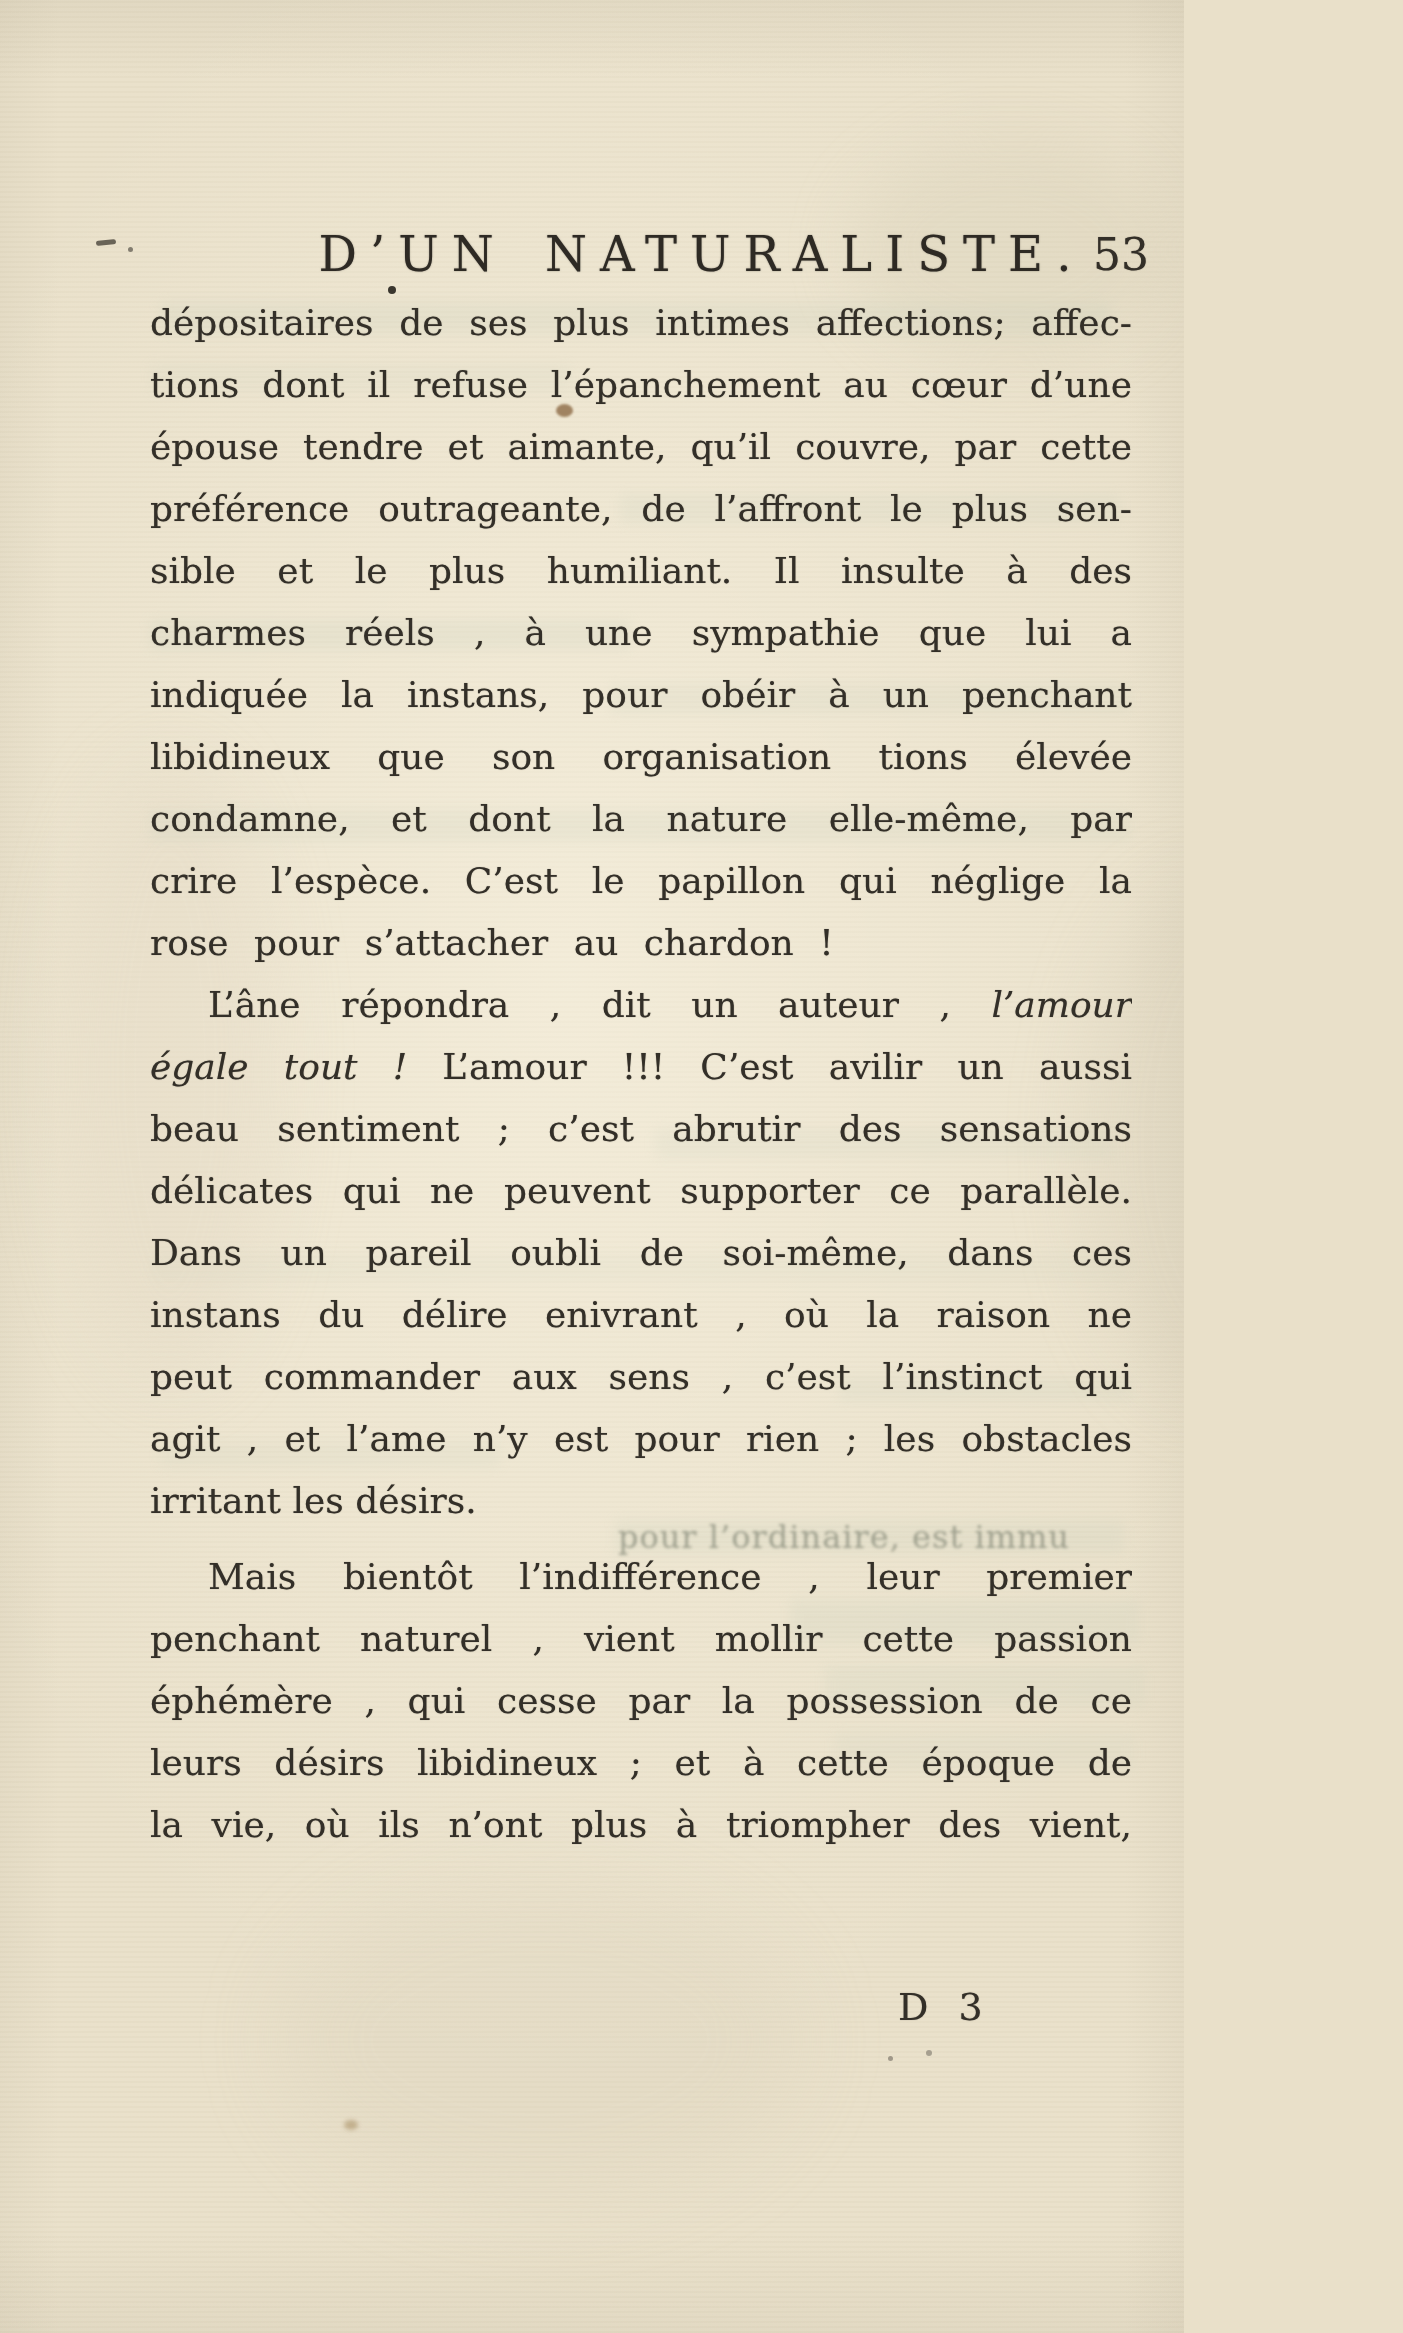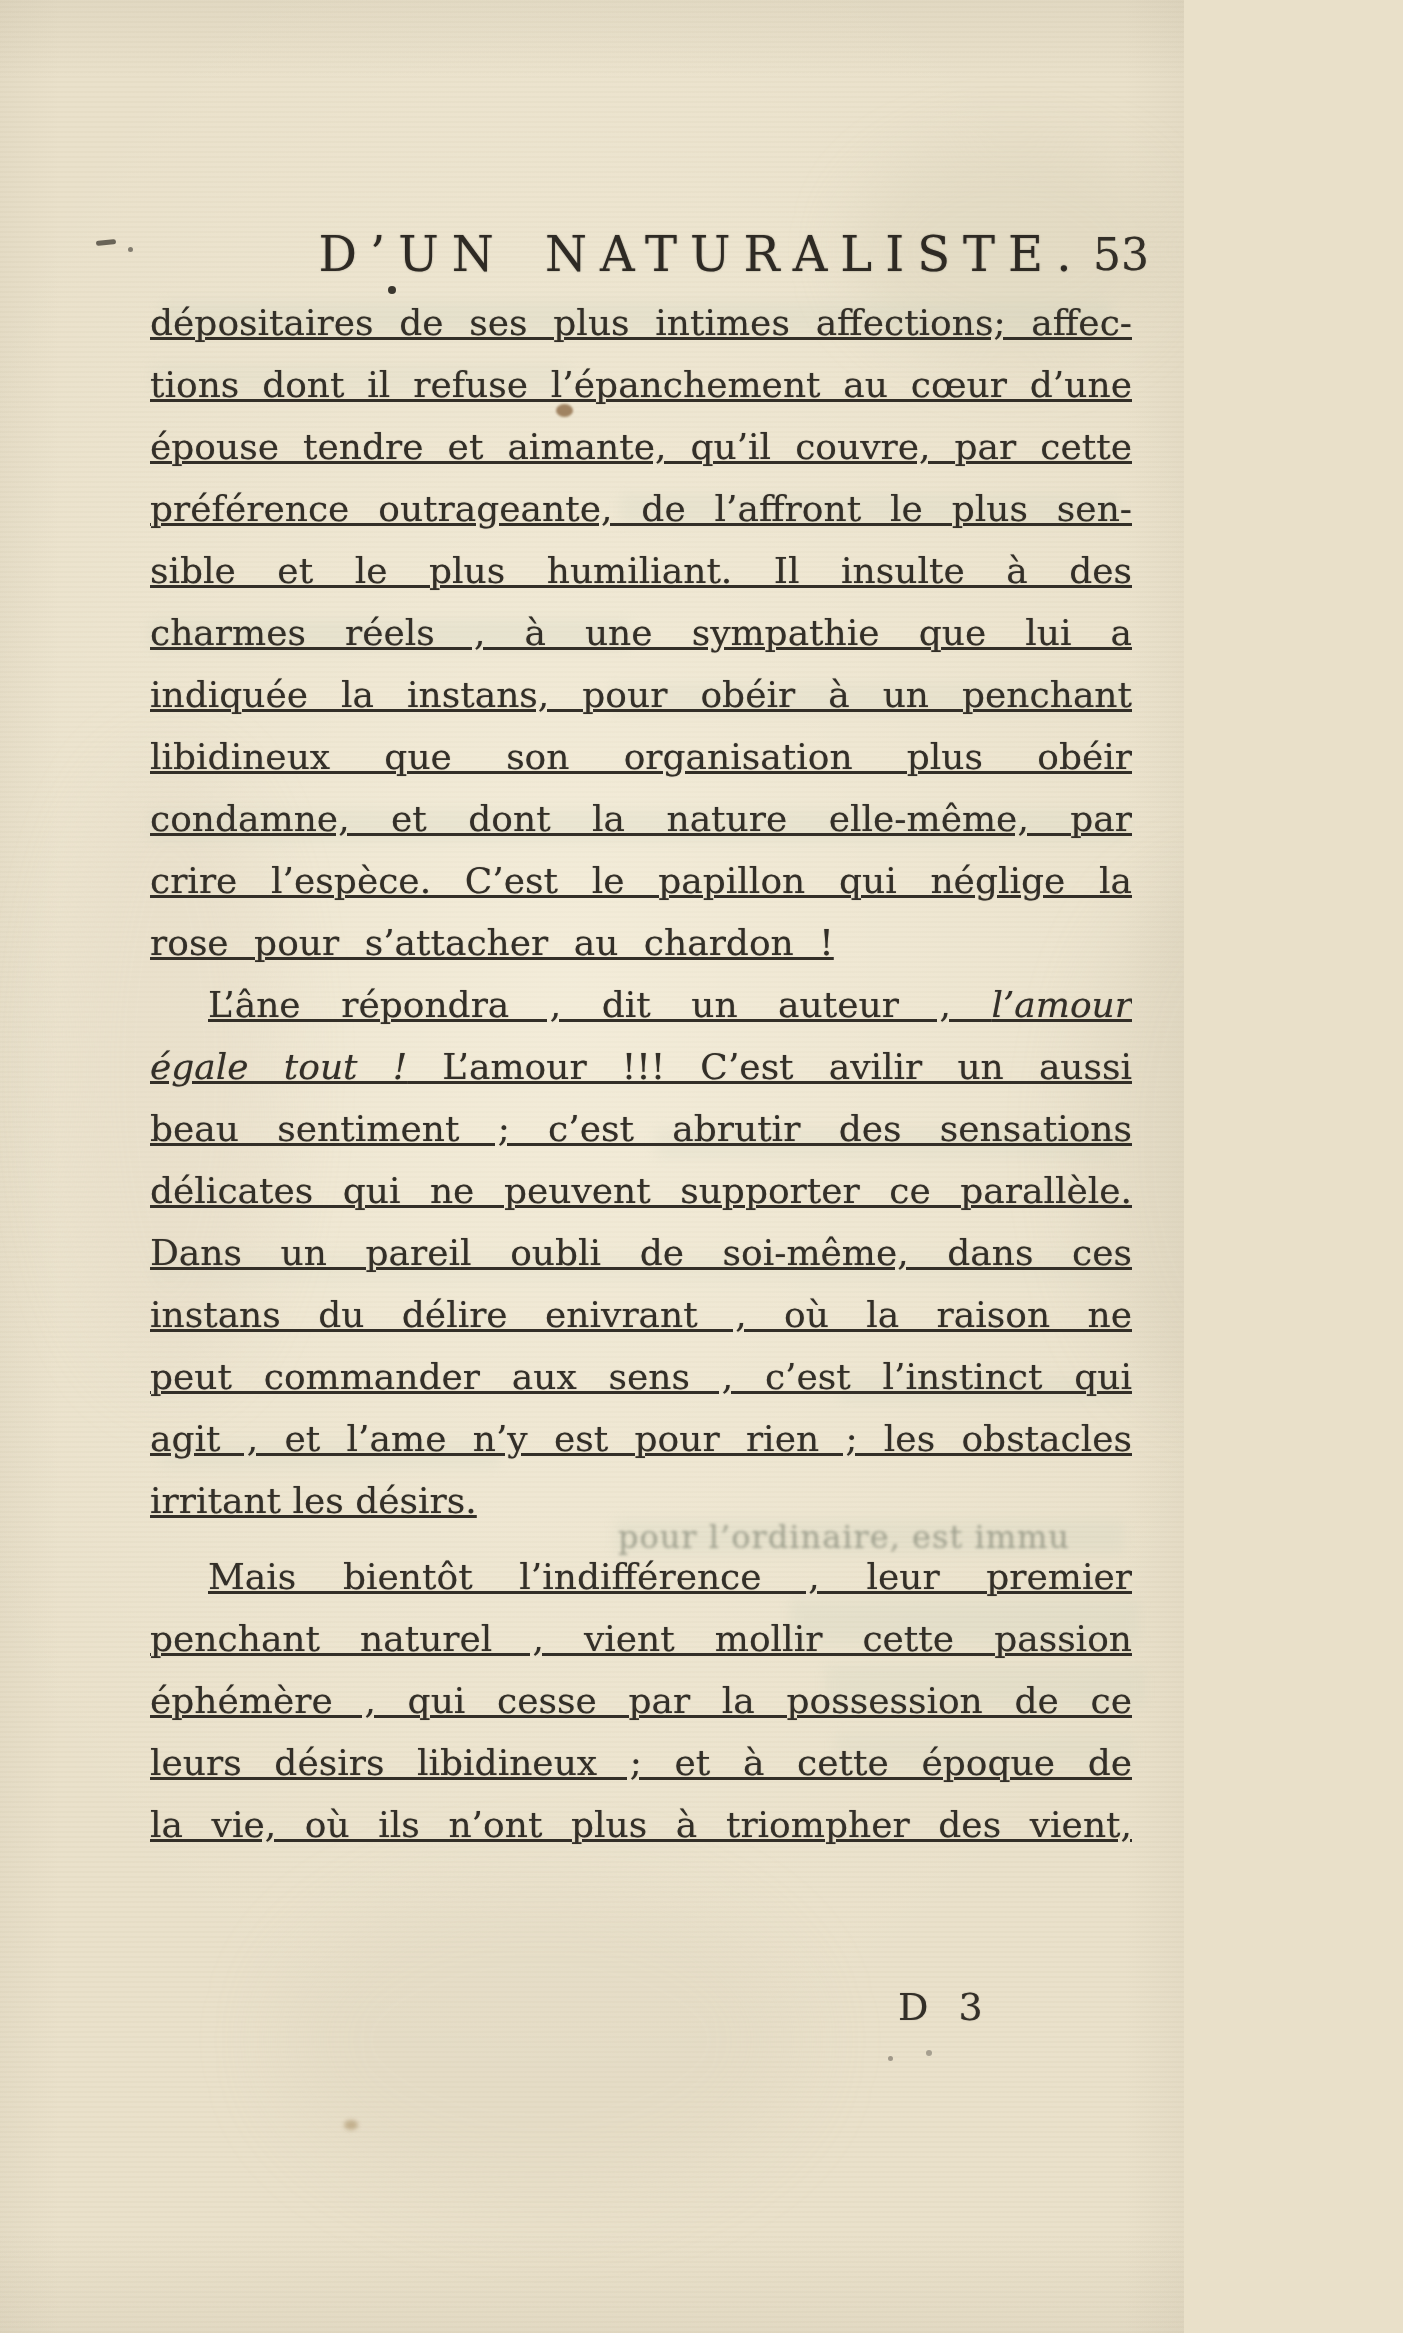--- a/index.html
+++ b/index.html
@@ -55,7 +55,7 @@
   
   .page-text{
     position:absolute;left:150px;top:292px;width:982px;z-index:2;
-    color:#332f28;text-shadow:0 0 1px rgba(51,47,40,0.5);text-decoration:underline;
+    color:#332f28;text-shadow:0 0 1px rgba(51,47,40,0.5);
   }
   .line{
     height:62px;line-height:62px;font-size:36px;

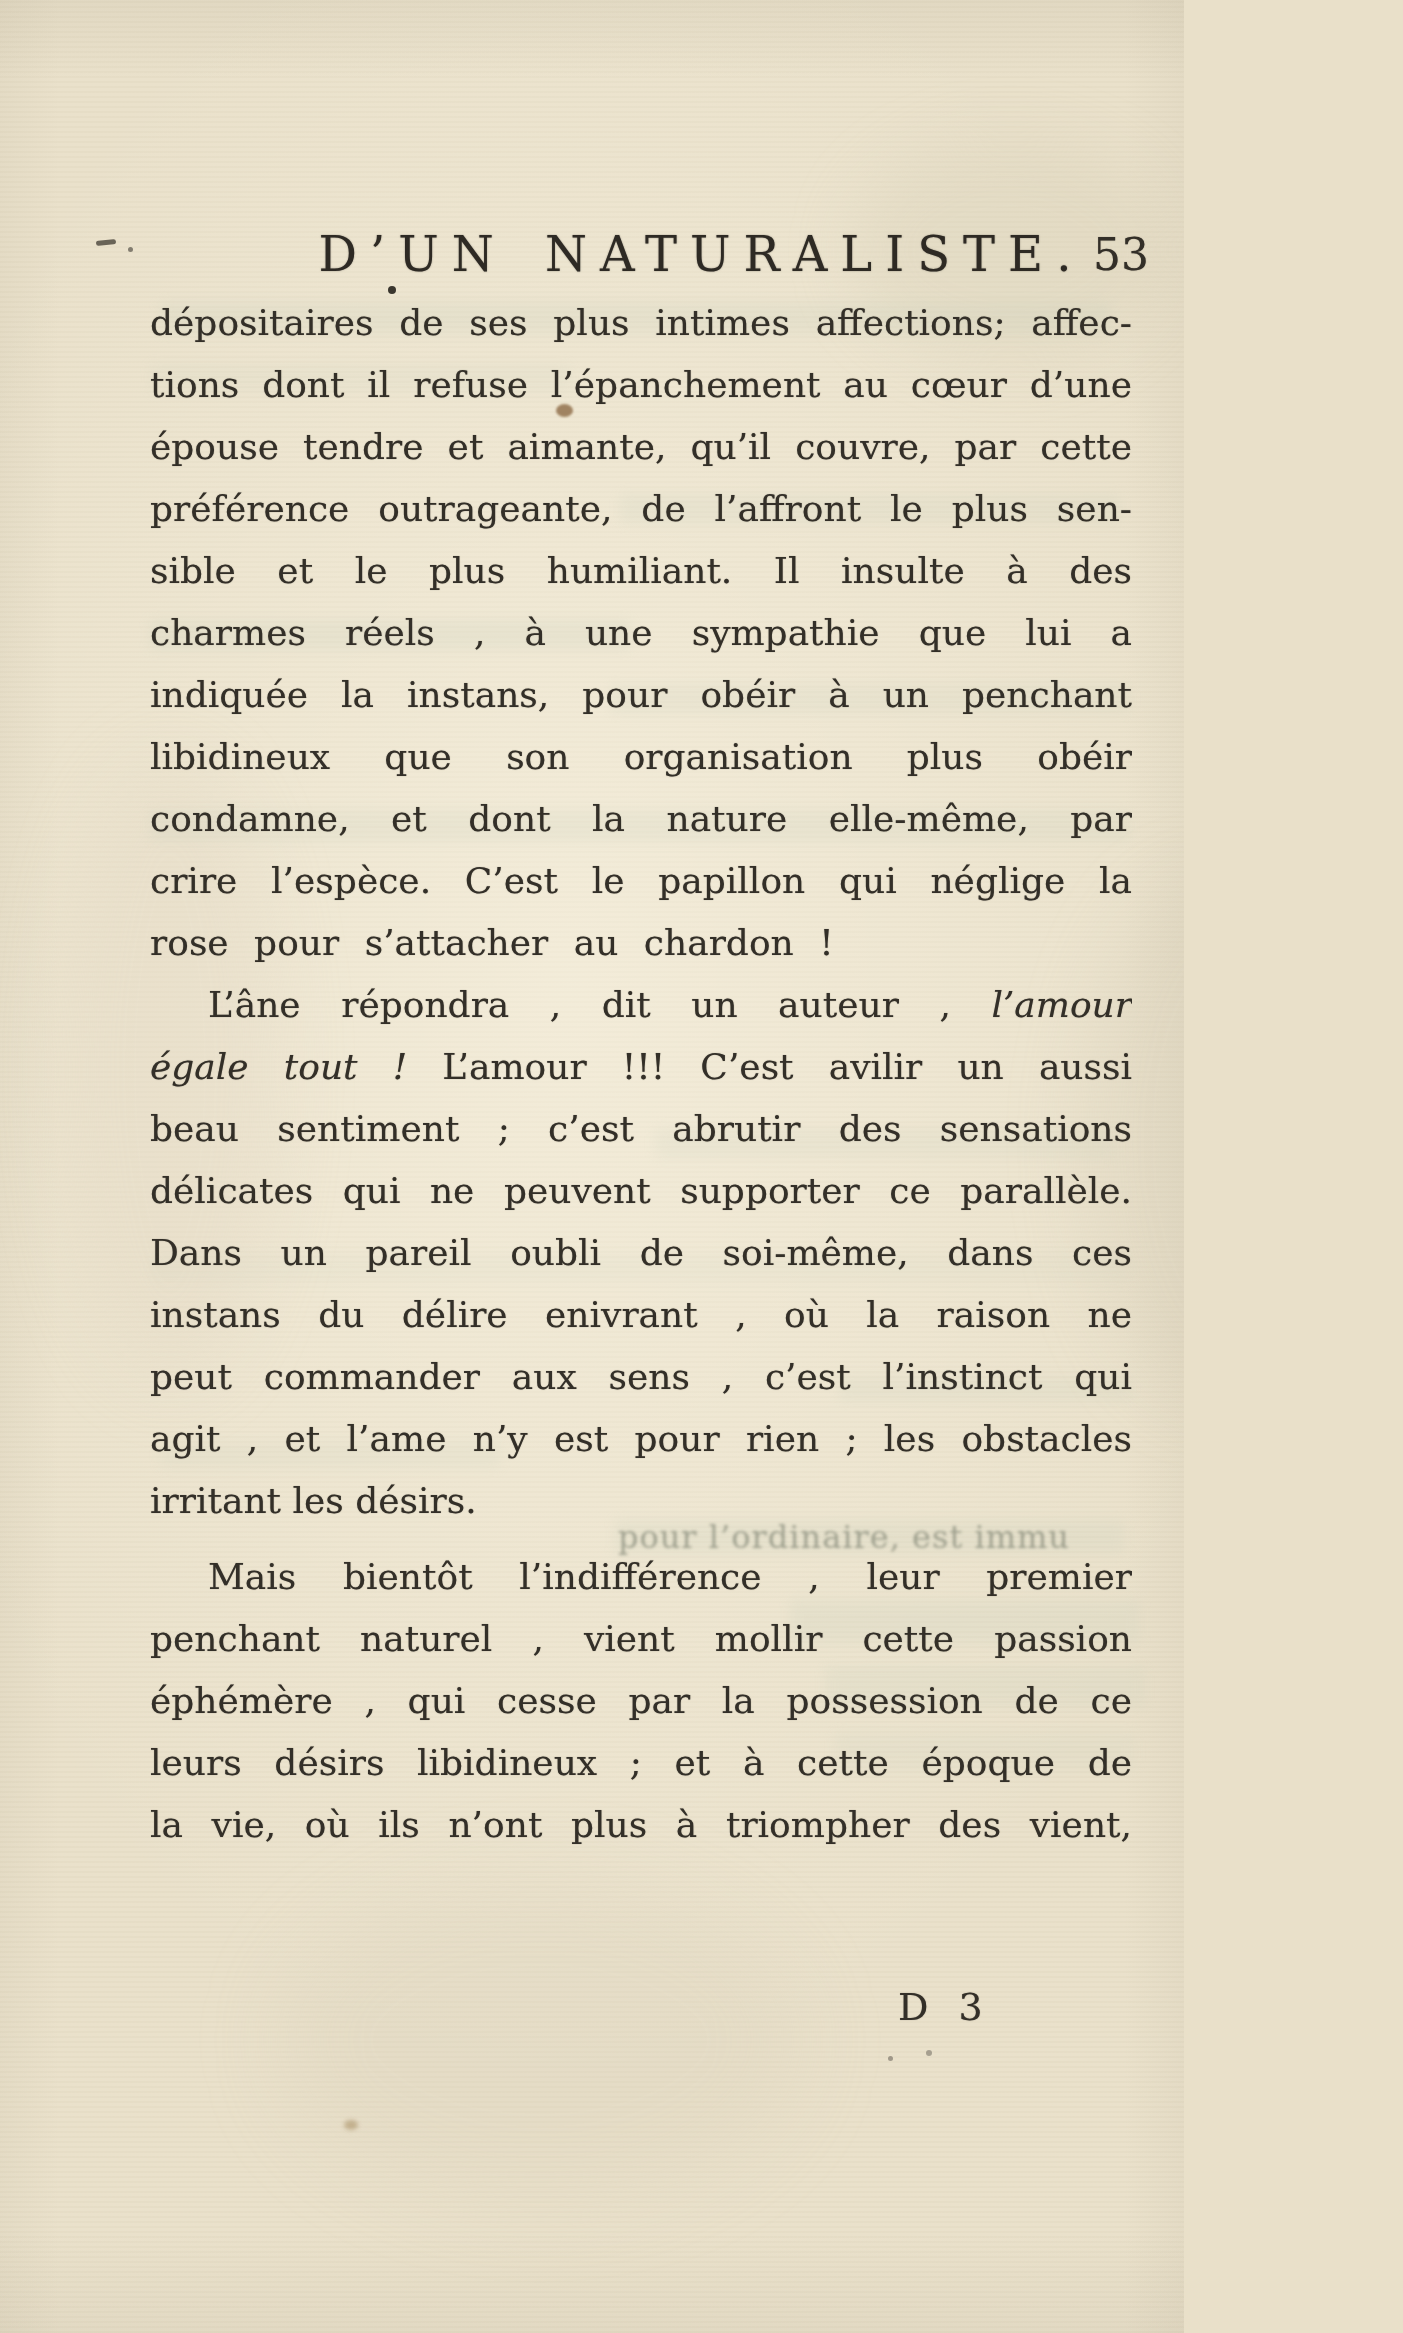--- a/index.html
+++ b/index.html
@@ -129,7 +129,7 @@
       <div class="line"><span>sible et le plus humiliant. Il insulte à des</span></div>
       <div class="line"><span>charmes réels , à une sympathie que lui a</span></div>
       <div class="line"><span>indiquée la instans, pour obéir à un penchant</span></div>
-      <div class="line"><span>libidineux que son organisation plus obéir</span></div>
+      <div class="line"><span>libidineux que son organisation tions élevée</span></div>
       <div class="line"><span>condamne, et dont la nature elle-même, par</span></div>
       <div class="line"><span>crire l’espèce. C’est le papillon qui néglige la</span></div>
       <div class="line align-left spread"><span>rose pour s’attacher au chardon !</span></div>

